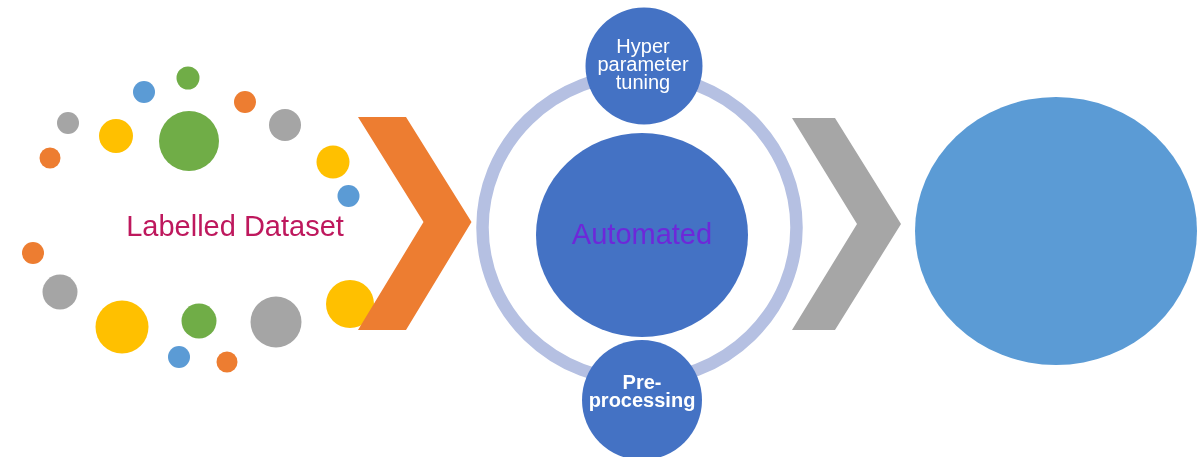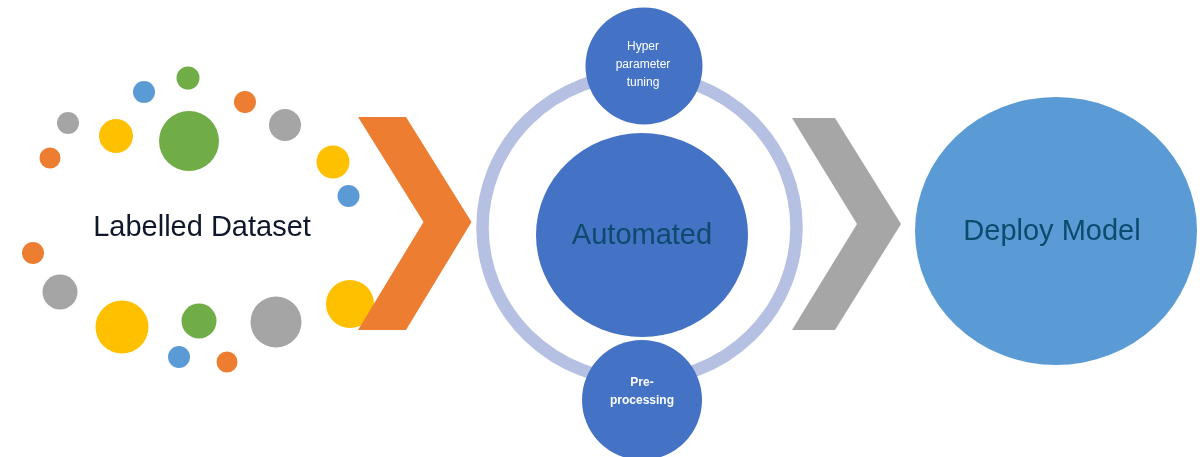--- a/index.html
+++ b/index.html
@@ -22,7 +22,7 @@
   .label .ln { display: block; }
   .label-dark  { color: #0f172a; font-size: 29px; line-height: 35px; }
   .label-big   { color: #0c4a6e; font-size: 29px; line-height: 35px; }
-  .label-small { color: #ffffff; font-size: 12px; line-height: 18px; }
+  .label-small { color: #ffffff; font-size: 20px; line-height: 18px; }
 </style>
 </head>
 <body>

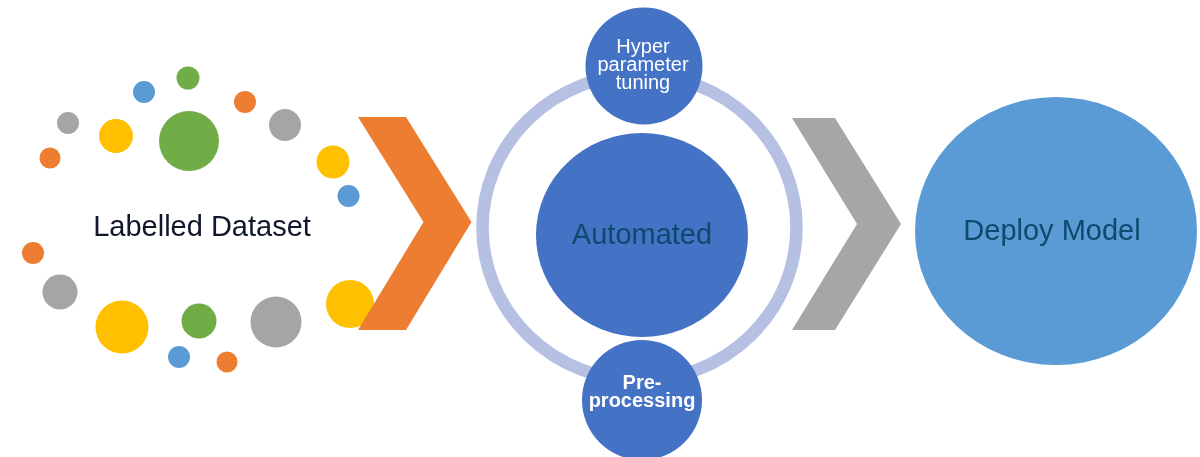--- a/index.html
+++ b/index.html
@@ -20,7 +20,7 @@
     pointer-events: none;
   }
   .label .ln { display: block; }
-  .label-dark  { color: #0f172a; font-size: 29px; line-height: 35px; }
+  .label-dark  { color: #be185d; font-size: 29px; line-height: 35px; margin-left: 33px; }
   .label-big   { color: #0c4a6e; font-size: 29px; line-height: 35px; }
   .label-small { color: #ffffff; font-size: 20px; line-height: 18px; }
 </style>

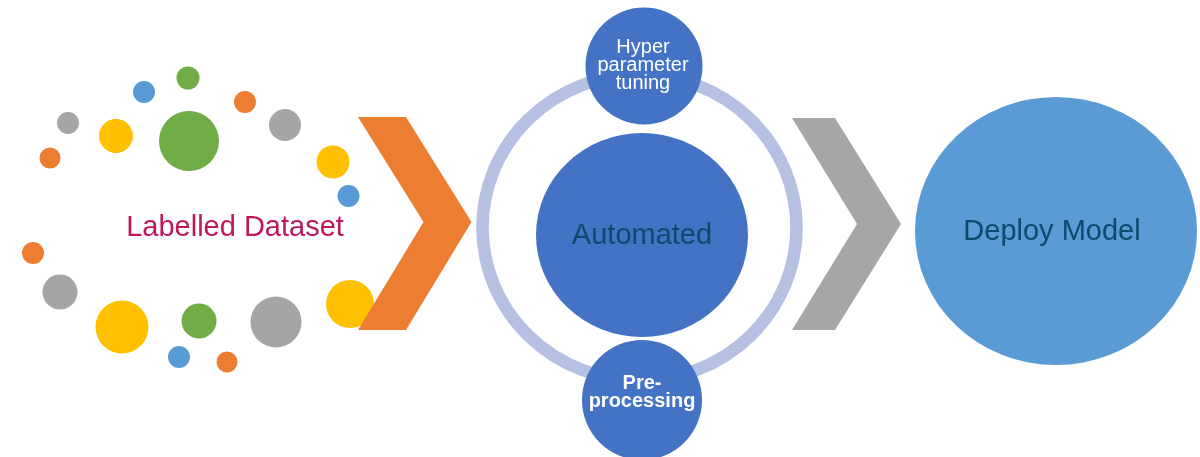--- a/index.html
+++ b/index.html
@@ -21,7 +21,7 @@
   }
   .label .ln { display: block; }
   .label-dark  { color: #be185d; font-size: 29px; line-height: 35px; margin-left: 33px; }
-  .label-big   { color: #0c4a6e; font-size: 29px; line-height: 35px; }
+  .label-big   { color: #6d28d9; font-size: 29px; line-height: 35px; }
   .label-small { color: #ffffff; font-size: 20px; line-height: 18px; }
 </style>
 </head>

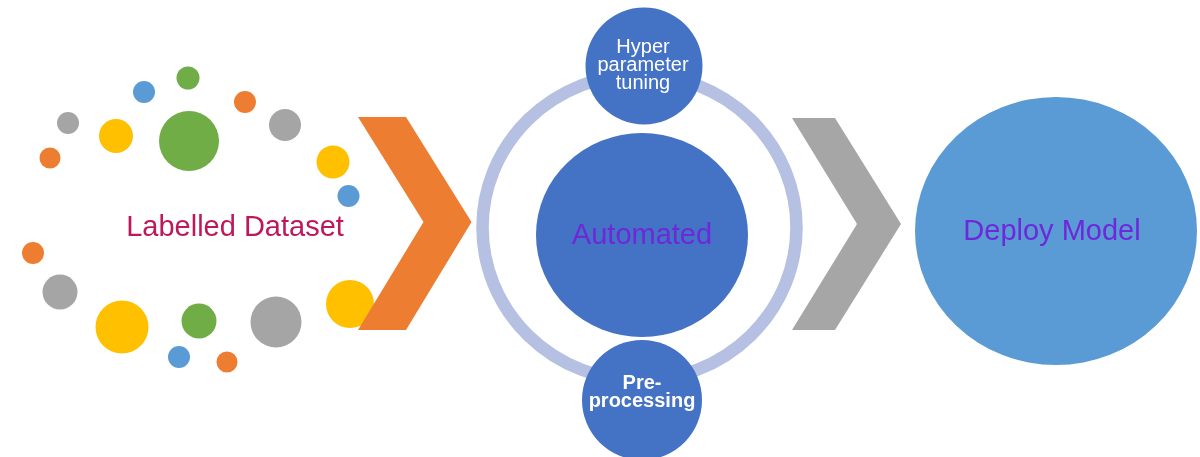--- a/index.html
+++ b/index.html
@@ -85,7 +85,6 @@
     </div>
 
   <div class="label label-big" style="left:1052px; top:230px;">
-      <span class="ln">Deploy Model</span>
     </div>
 
 </div>

